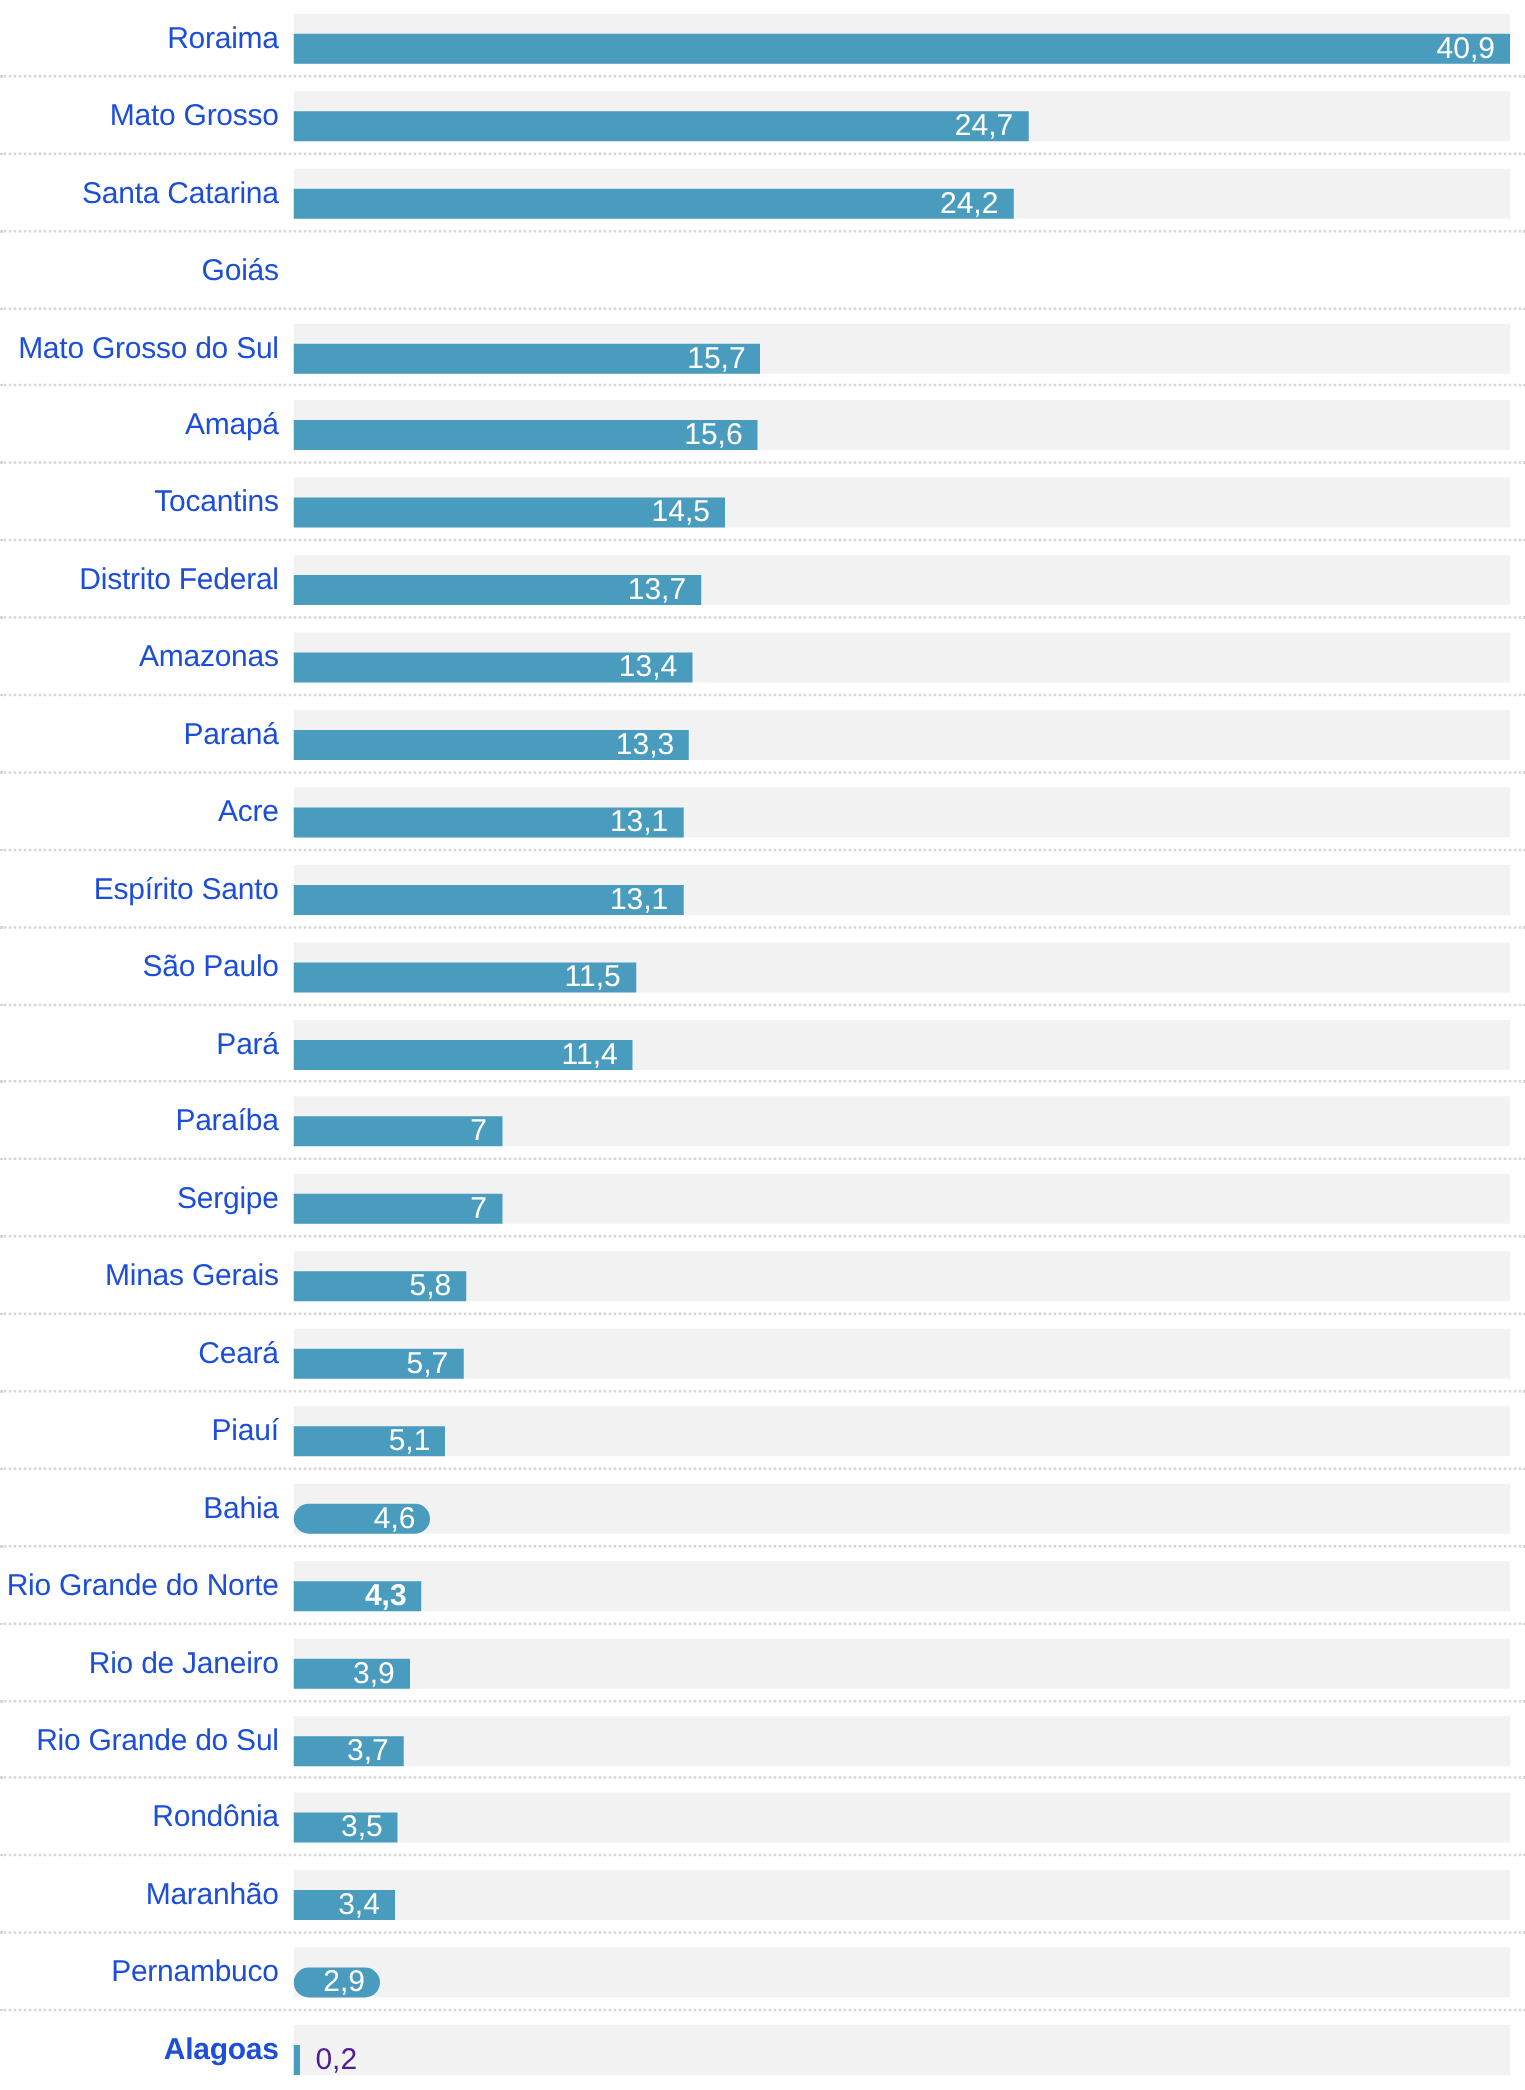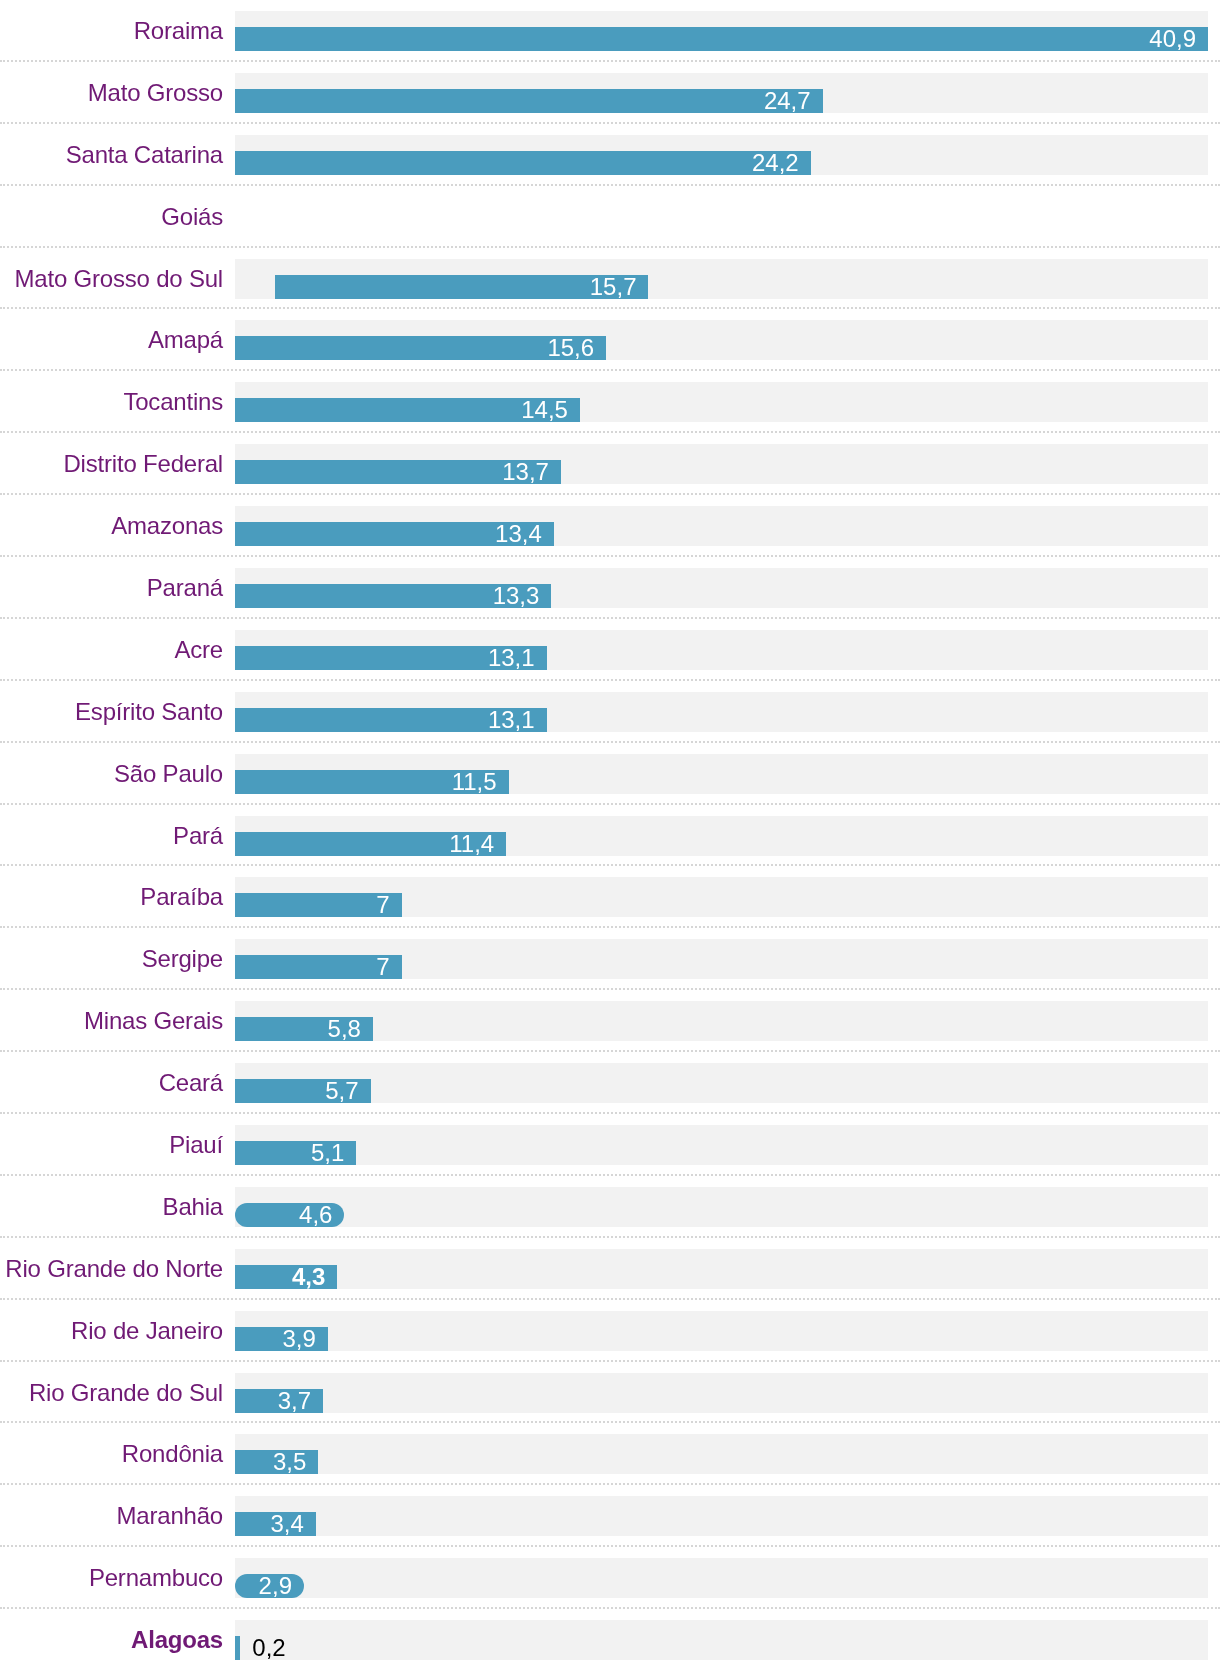--- a/index.html
+++ b/index.html
@@ -42,7 +42,7 @@
     padding-right: 12px;
     box-sizing: border-box;
     font-size: 24px;
-    color: #701a75;
+    color: #1d4ed8;
     letter-spacing: -0.2px;
     white-space: nowrap;
     line-height: 1;

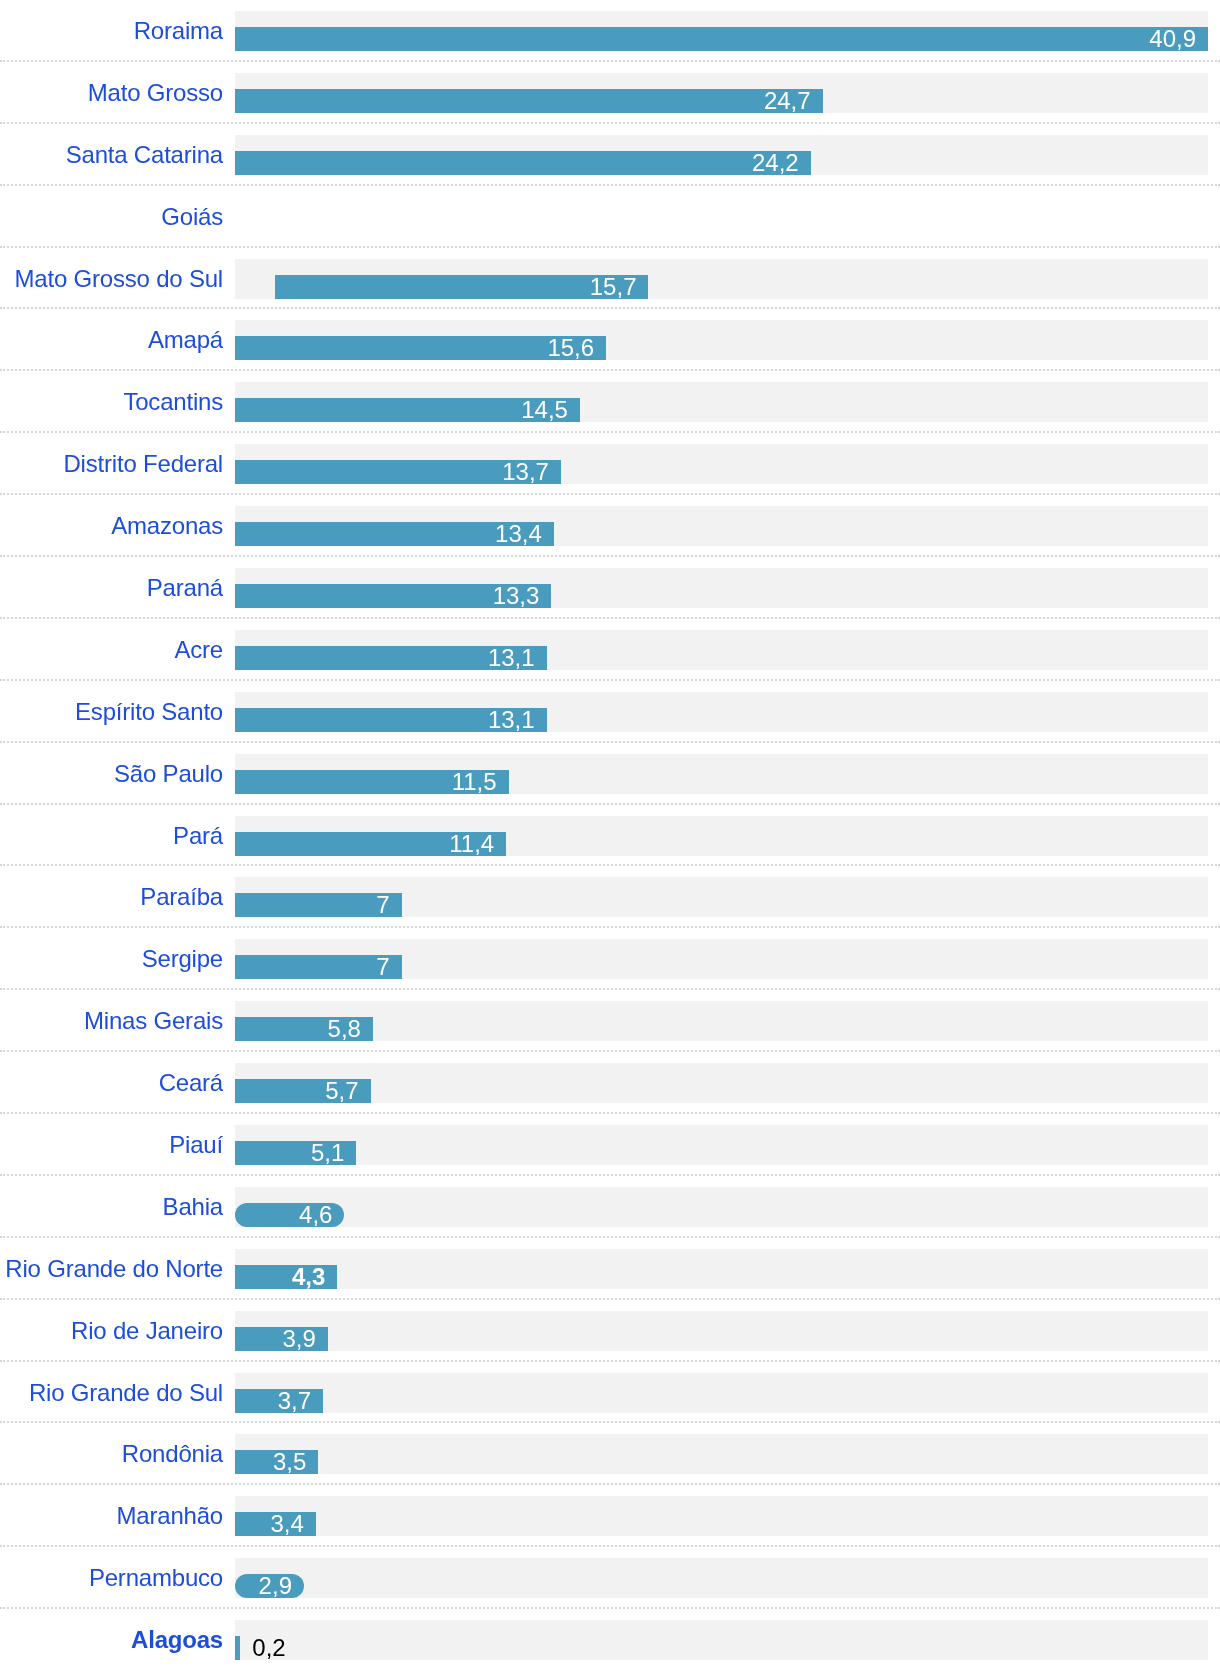--- a/index.html
+++ b/index.html
@@ -121,7 +121,7 @@
     <div class="row">
       <div class="cat-label">Mato Grosso do Sul</div>
       <div class="track">
-        <div class="bar" style="width: 38.3863%; margin-left: 40px;">
+        <div class="bar" style="width: 38.3863%;">
           <span class="bar-value">15,7</span>
         </div>
       </div>

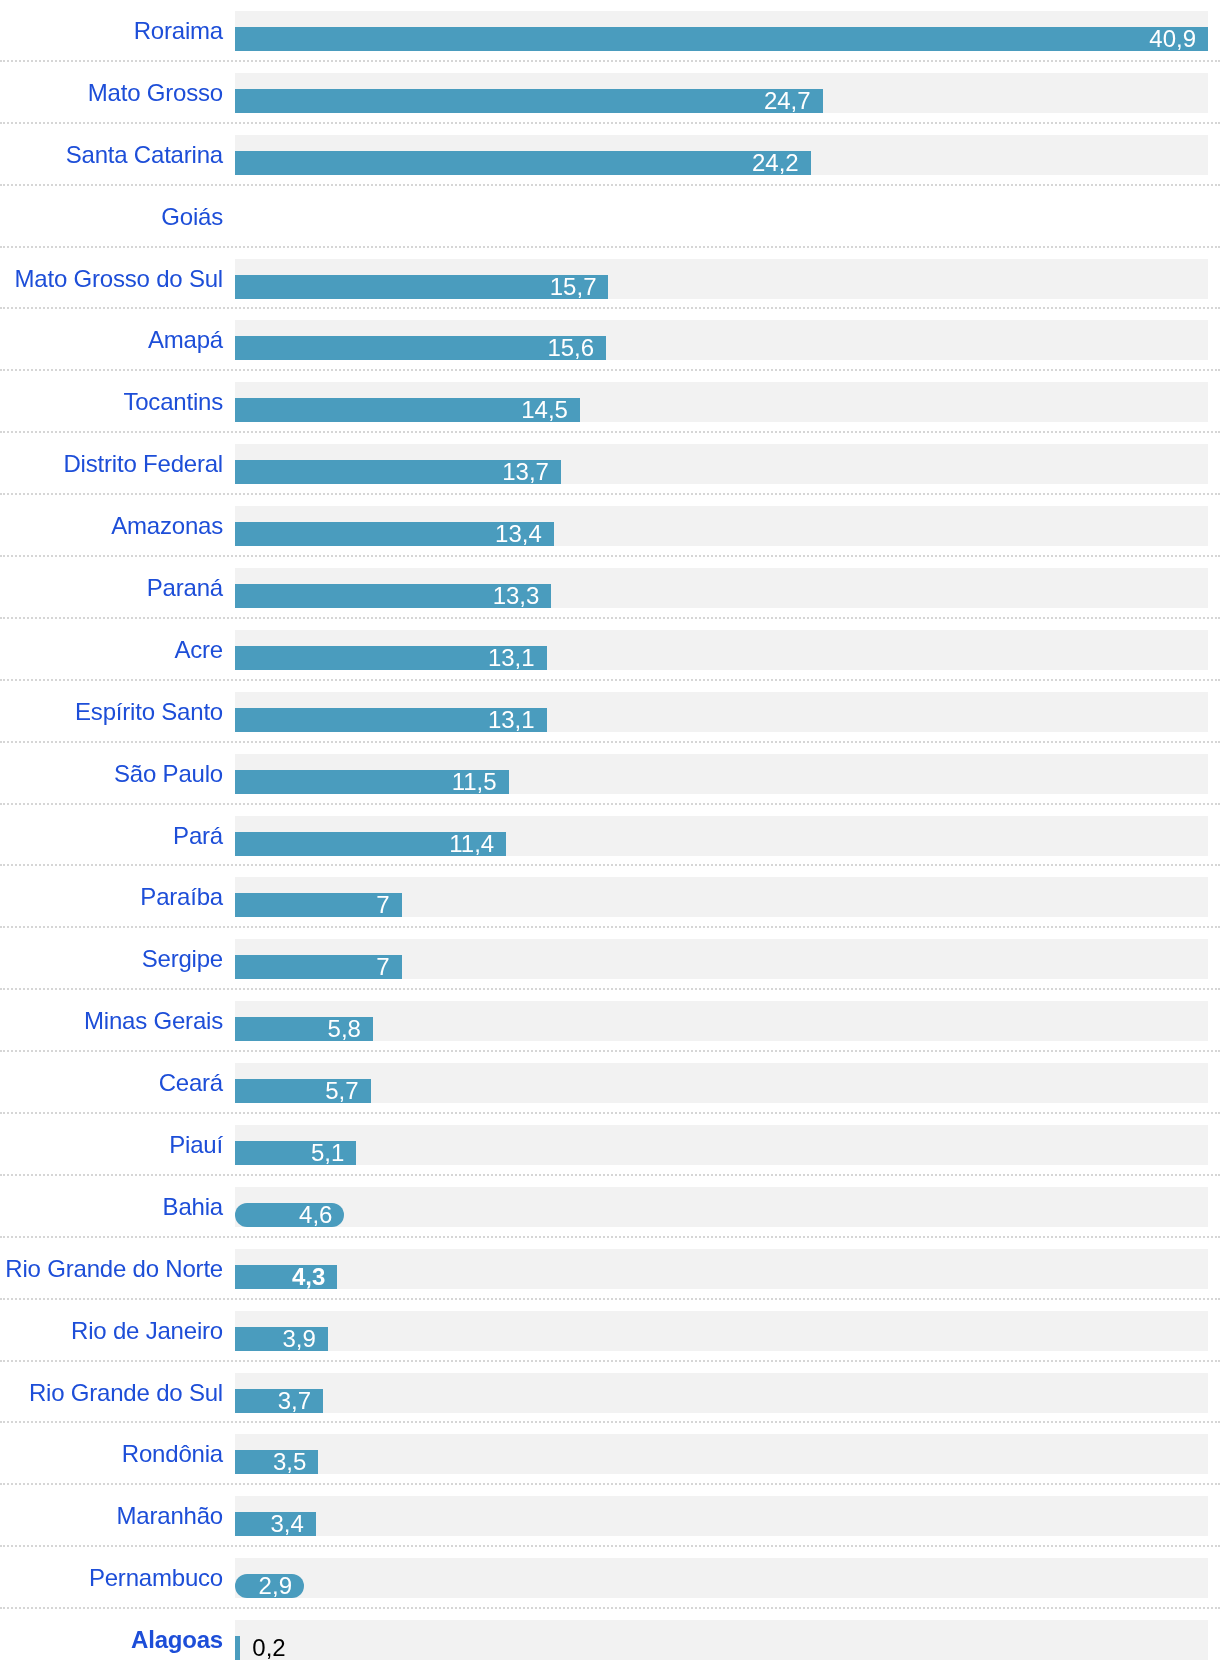--- a/index.html
+++ b/index.html
@@ -78,7 +78,7 @@
   .bar-value.outside {
     position: absolute;
     left: 100%;
-    color: #000000;
+    color: #4c1d95;
     padding-right: 0;
     padding-left: 12px;
   }

